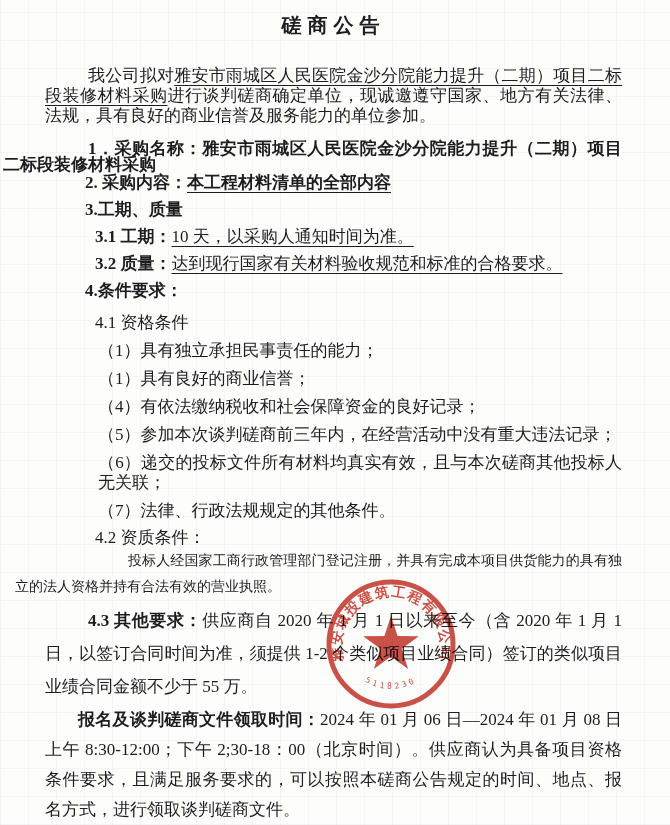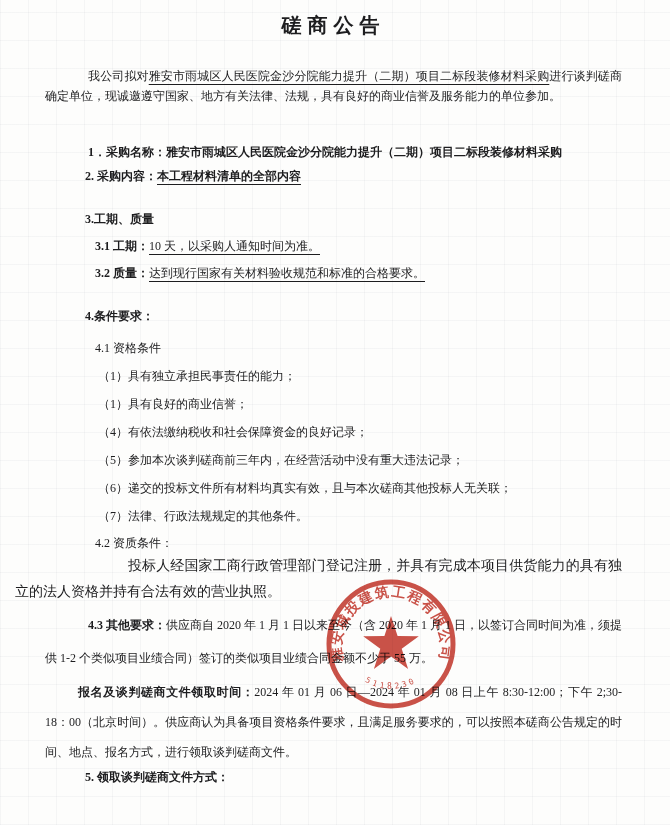--- a/index.html
+++ b/index.html
@@ -26,7 +26,7 @@
     margin:0;
   }
   p{margin:0;}
-  .body-text{font-size:12px;line-height:20px;text-align:justify;}
+  .body-text{font-size:17px;line-height:20px;text-align:justify;}
   .intro{margin-top:22px;text-indent:43px;}
   .u{text-decoration:underline;text-underline-offset:4px;}
   .b{font-weight:700;}

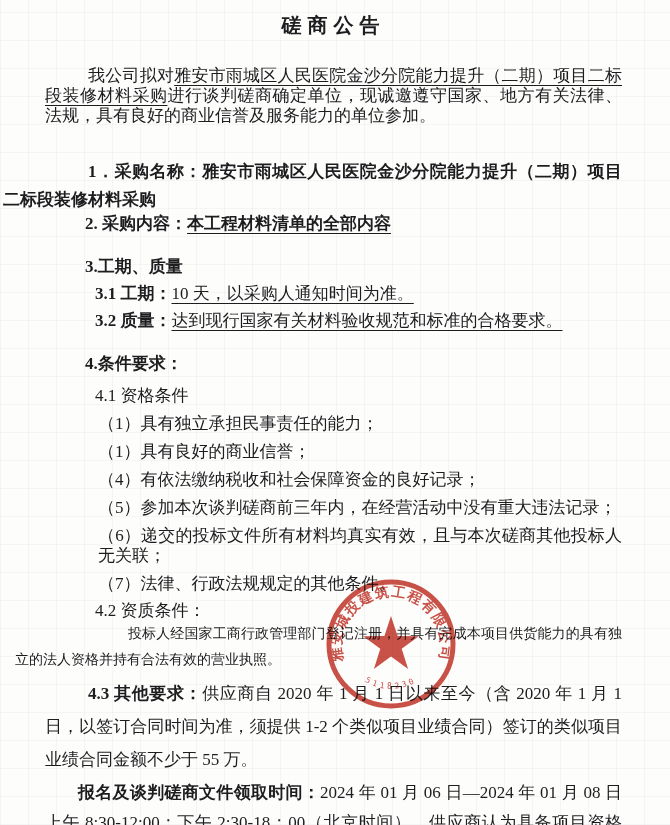--- a/index.html
+++ b/index.html
@@ -30,7 +30,7 @@
   .intro{margin-top:22px;text-indent:43px;}
   .u{text-decoration:underline;text-underline-offset:4px;}
   .b{font-weight:700;}
-  .sec1{margin-top:32px;margin-left:-42px;text-indent:85px;line-height:28px;}
+  .sec1{margin-top:15px;margin-left:-42px;text-indent:85px;line-height:16px;}
   .h-line{margin-left:40px;margin-top:23px;line-height:20px;}
   .sub-line{margin-left:50px;margin-top:7px;line-height:20px;}
   .first-gap{margin-top:0;}

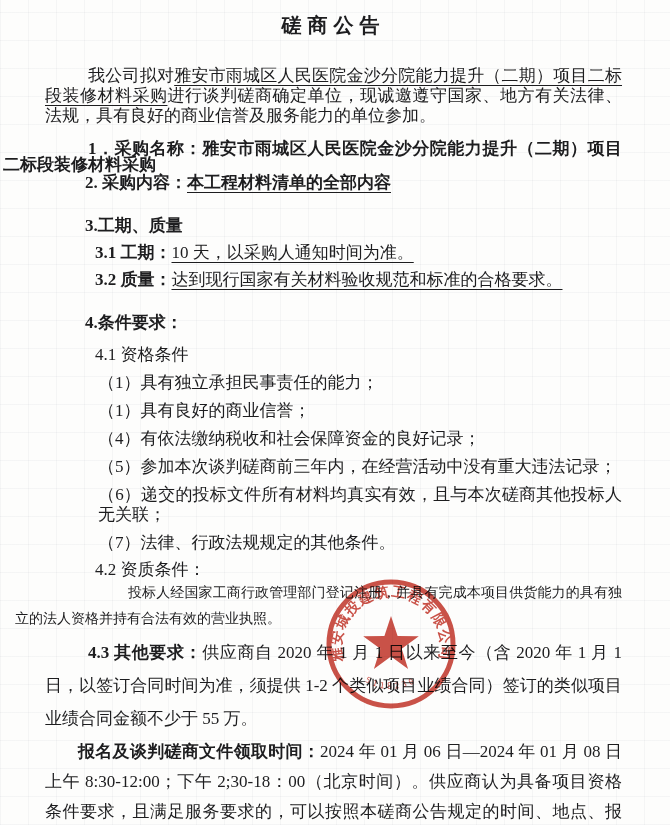--- a/index.html
+++ b/index.html
@@ -31,7 +31,7 @@
   .u{text-decoration:underline;text-underline-offset:4px;}
   .b{font-weight:700;}
   .sec1{margin-top:15px;margin-left:-42px;text-indent:85px;line-height:16px;}
-  .h-line{margin-left:40px;margin-top:23px;line-height:20px;}
+  .h-line{margin-left:40px;margin-top:7px;line-height:20px;}
   .sub-line{margin-left:50px;margin-top:7px;line-height:20px;}
   .first-gap{margin-top:0;}
   .s41{margin-top:12px;}

